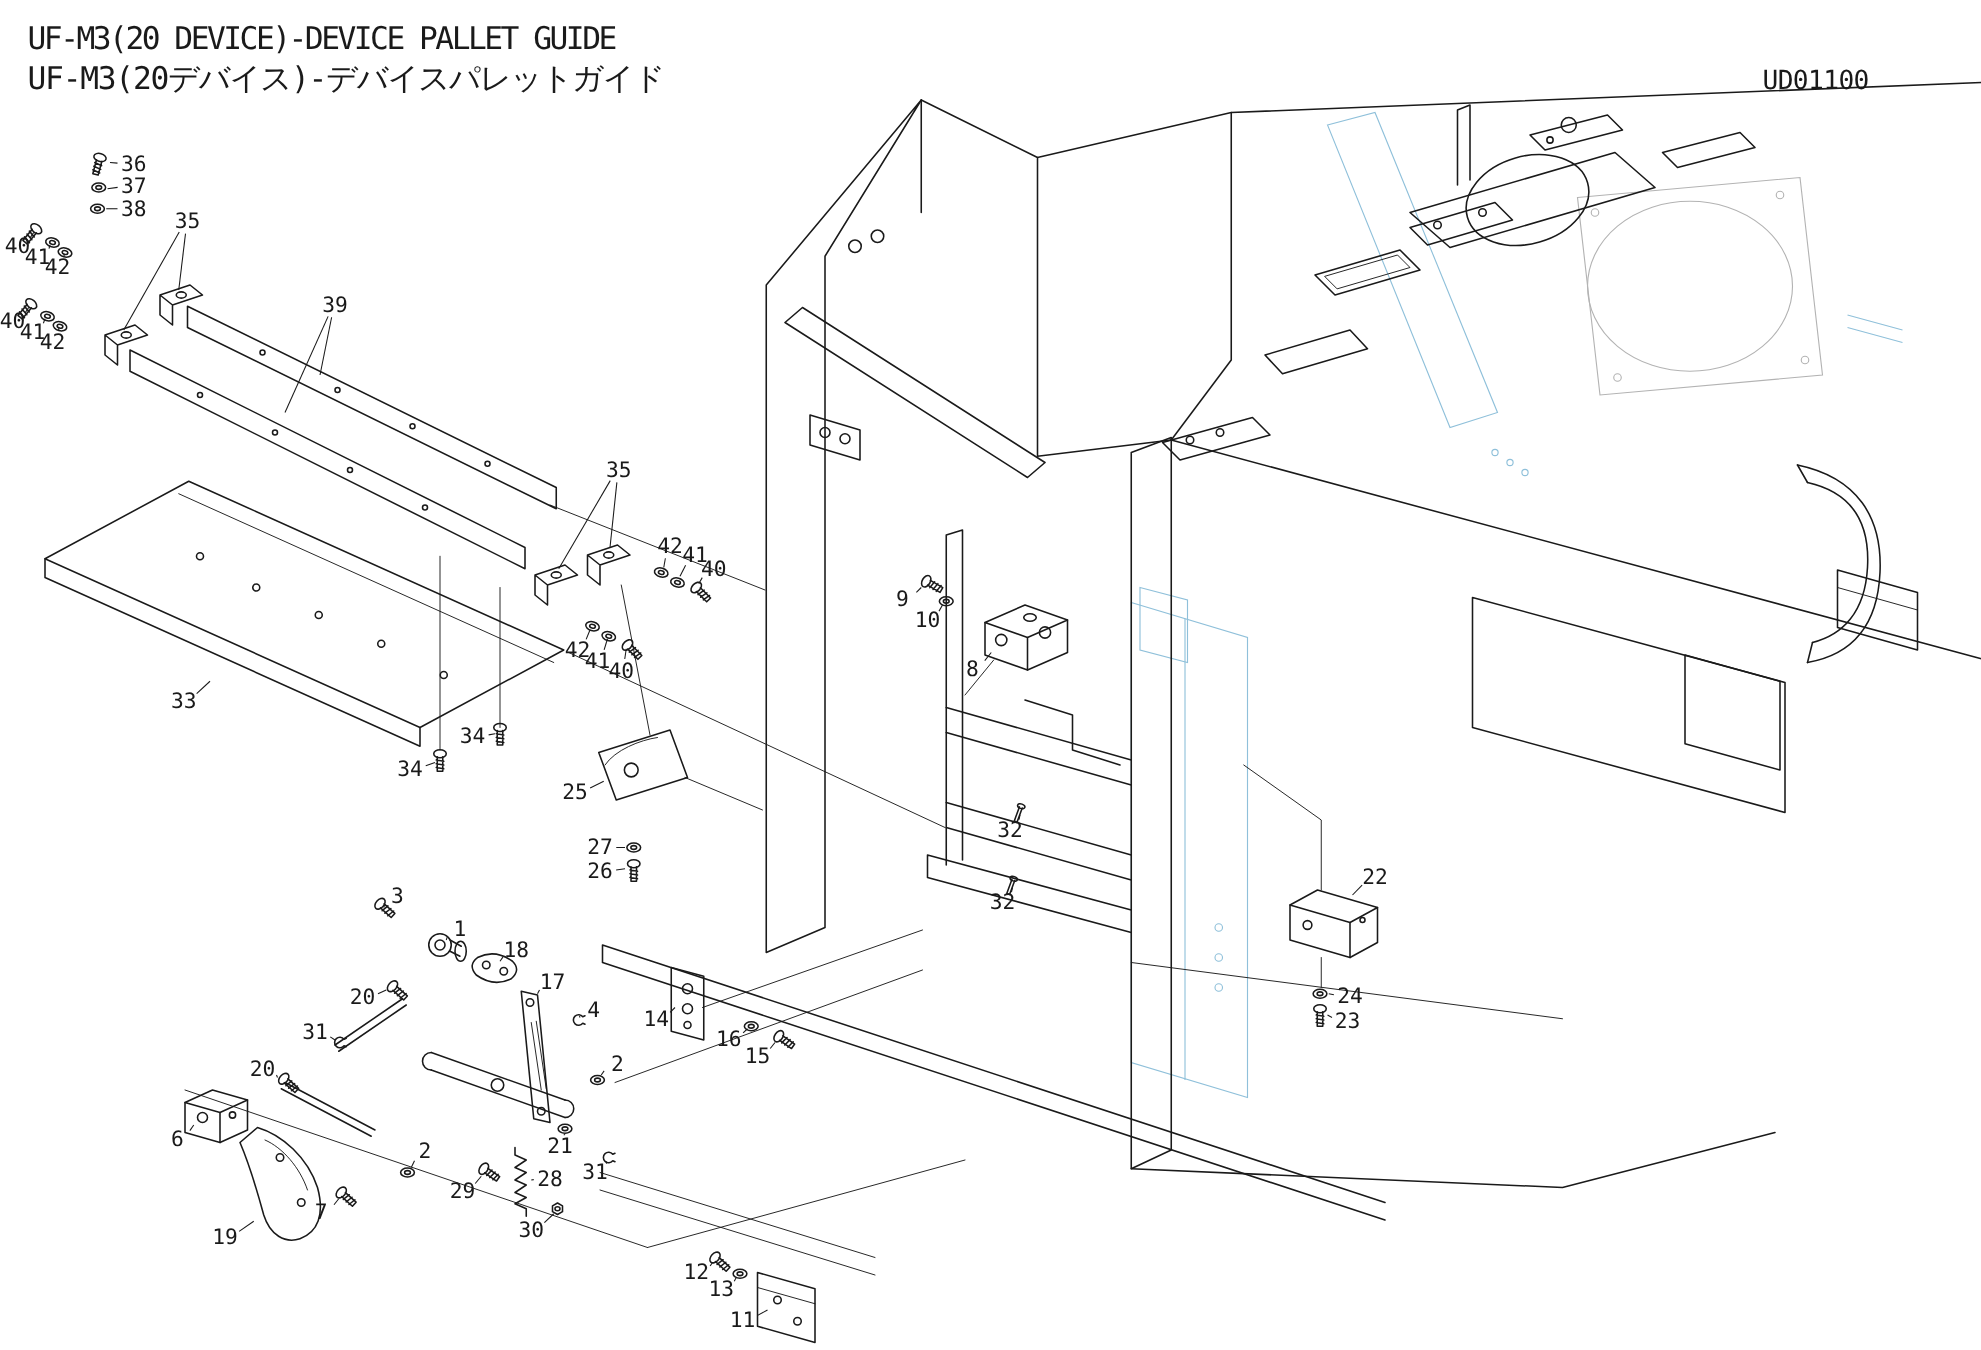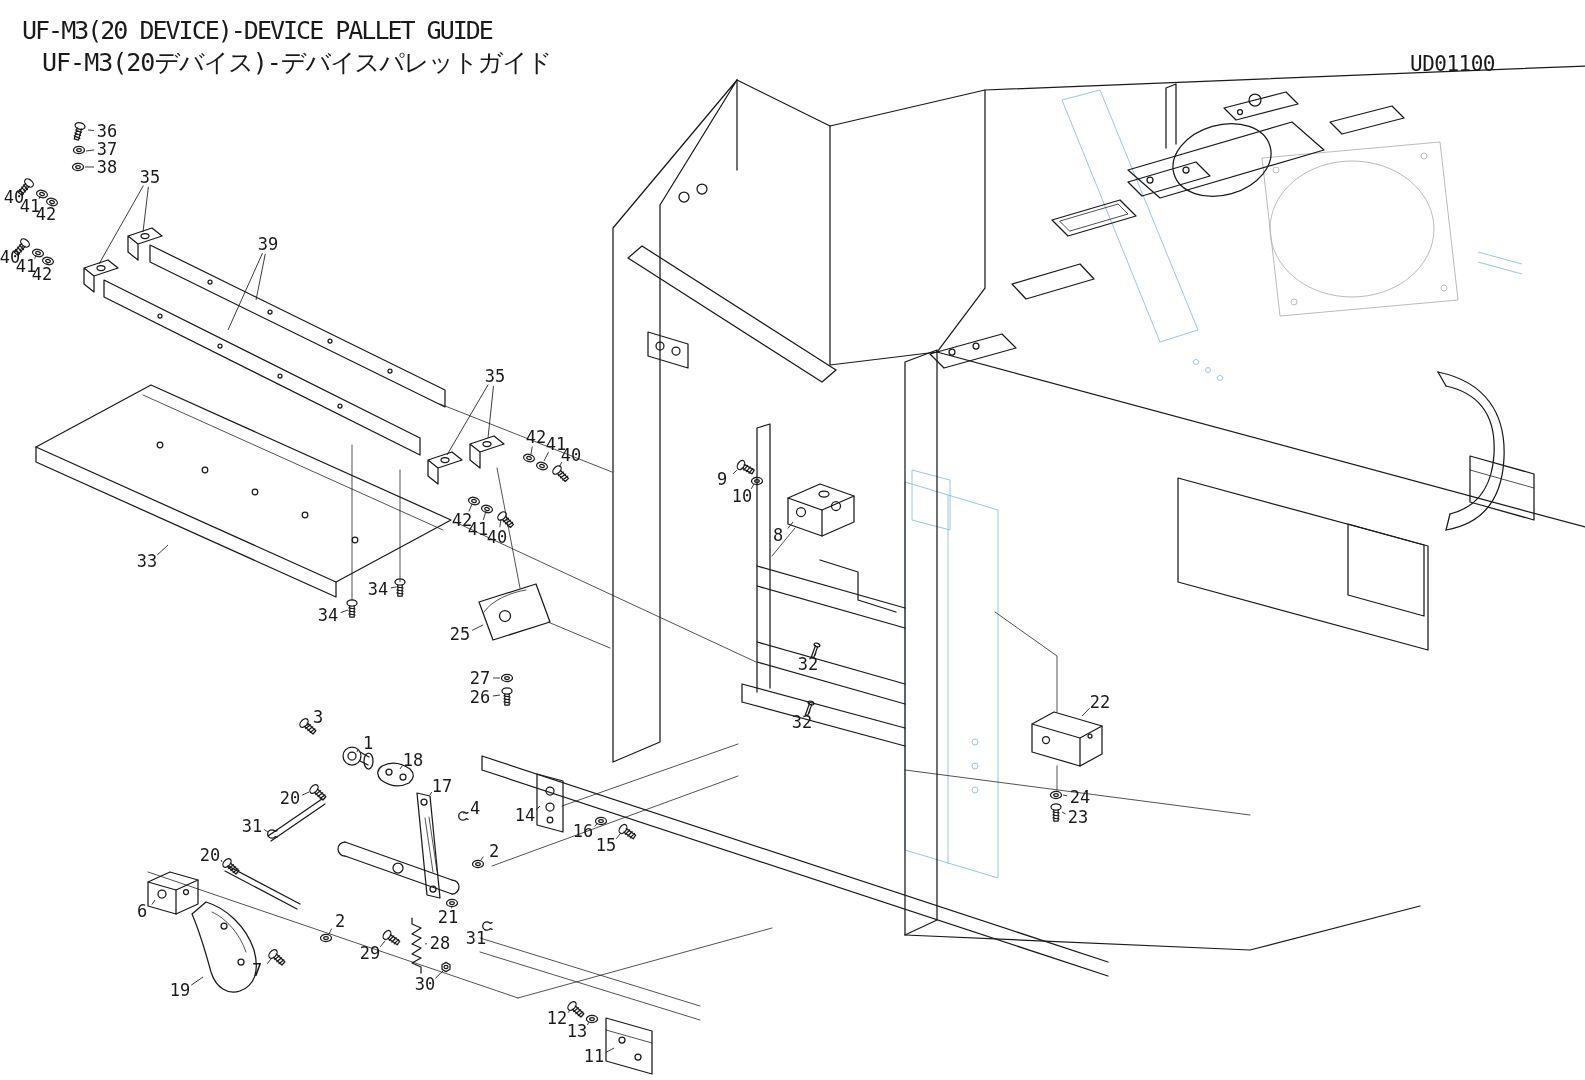--- a/index.html
+++ b/index.html
@@ -6,7 +6,7 @@
   .page{position:relative;width:1585px;height:1080px;background:var(--background,#fff);overflow:hidden;
         font-family:"DejaVu Sans Mono","DejaVu Sans",monospace;}
   .title-en{position:absolute;left:22px;top:16px;font-size:25px;letter-spacing:-2px;color:var(--ink,#111);white-space:pre;}
-  .title-jp{position:absolute;left:22px;top:46px;font-size:25px;letter-spacing:-1px;color:var(--ink,#111);white-space:pre;margin-left:20px;}
+  .title-jp{position:absolute;left:22px;top:46px;font-size:25px;letter-spacing:-1px;color:var(--ink,#111);white-space:pre;}
   .doc-num{position:absolute;left:1398px;top:52px;font-size:21px;letter-spacing:-.5px;color:var(--ink,#111);margin-left:12px;}
   svg.drawing{position:absolute;left:0;top:0;width:1585px;height:1080px;}
   .ink{stroke:var(--ink,#1a1a1a);fill:none;stroke-width:1.25;stroke-linecap:round;stroke-linejoin:round;}

